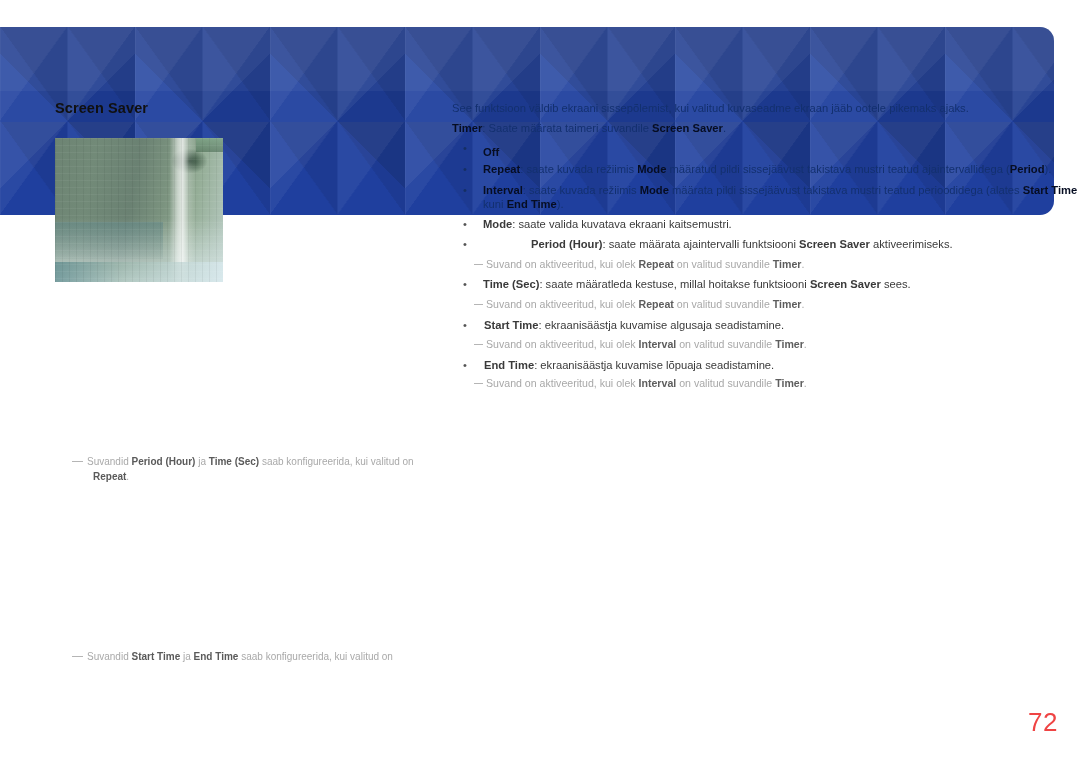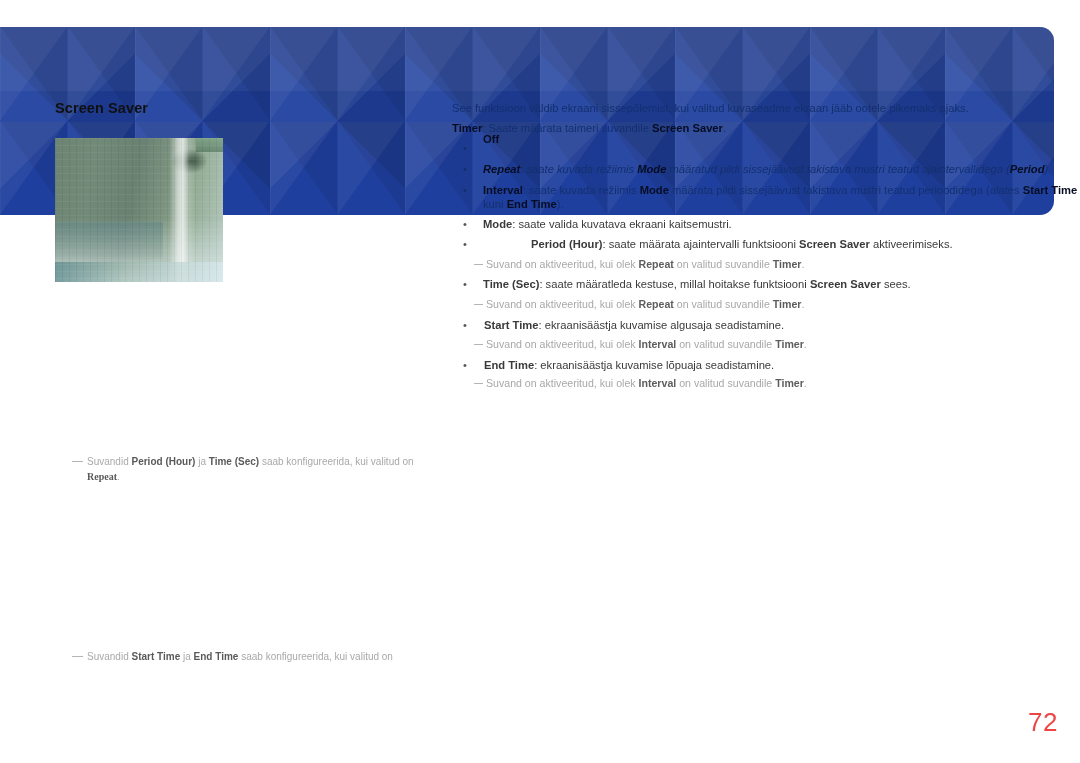--- a/index.html
+++ b/index.html
@@ -204,7 +204,7 @@
 <div class="txt body-line on-blue" style="left:452px; top:121px;"><b>Timer</b><span>: Saate määrata taimeri suvandile </span><b>Screen Saver</b><span>.</span></div>
 
 <div class="bullet-dot on-blue-dot" style="left:463px; top:142px;">•</div>
-<div class="txt body-line on-blue" style="left:483px; top:132px;"><b>Off</b></div>
+<div class="txt body-line on-blue" style="left:483px; top:145px;"><b>Off</b></div>
 
 <div class="bullet-dot on-blue-dot" style="left:463px; top:163px;">•</div>
 <div class="txt body-line on-blue" style="left:483px; top:162px;font-style:italic;"><b>Repeat</b><span>: saate kuvada režiimis </span><b>Mode</b><span> määratud pildi sissejäävust takistava mustri teatud ajaintervallidega (</span><b>Period</b><span>).</span></div>

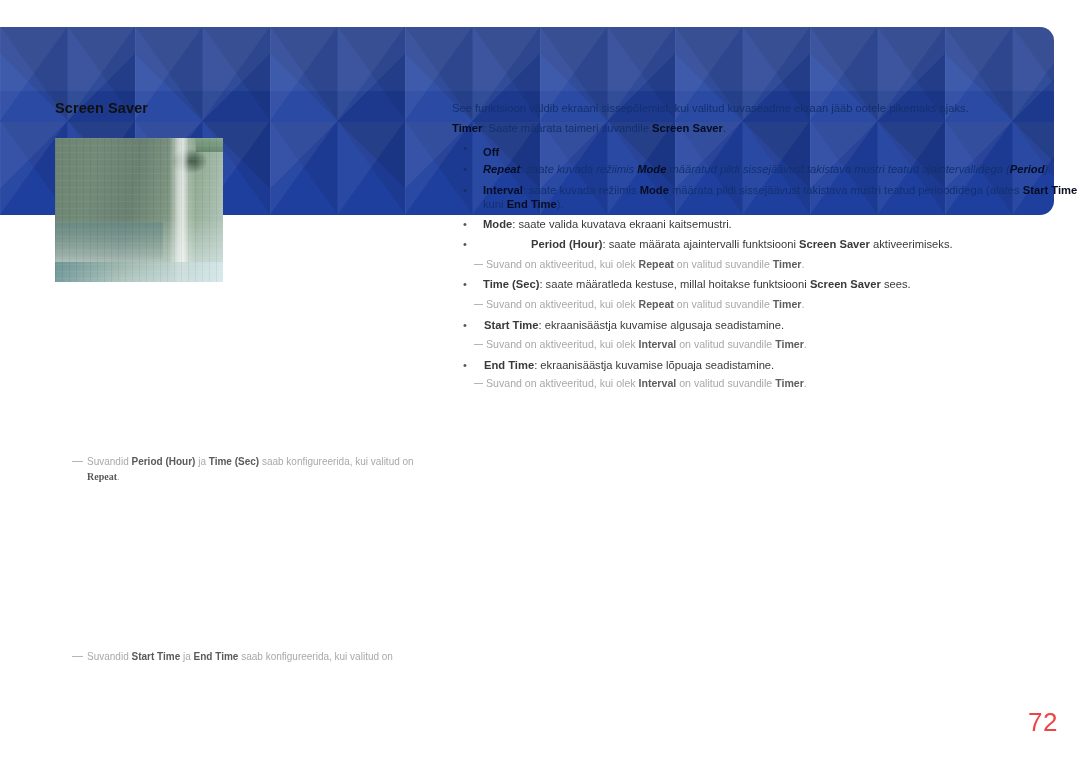--- a/index.html
+++ b/index.html
@@ -207,7 +207,7 @@
 <div class="txt body-line on-blue" style="left:483px; top:145px;"><b>Off</b></div>
 
 <div class="bullet-dot on-blue-dot" style="left:463px; top:163px;">•</div>
-<div class="txt body-line on-blue" style="left:483px; top:162px;font-style:italic;"><b>Repeat</b><span>: saate kuvada režiimis </span><b>Mode</b><span> määratud pildi sissejäävust takistava mustri teatud ajaintervallidega (</span><b>Period</b><span>).</span></div>
+<div class="txt body-line on-blue" style="left:483px; top:162px;"><b>Repeat</b><span>: saate kuvada režiimis </span><b>Mode</b><span> määratud pildi sissejäävust takistava mustri teatud ajaintervallidega (</span><b>Period</b><span>).</span></div>
 
 <div class="bullet-dot on-blue-dot" style="left:463px; top:184px;">•</div>
 <div class="txt body-line on-blue" style="left:483px; top:183px;"><b>Interval</b><span>: saate kuvada režiimis </span><b>Mode</b><span> määrata pildi sissejäävust takistava mustri teatud perioodidega (alates </span><b>Start Time</b></div>

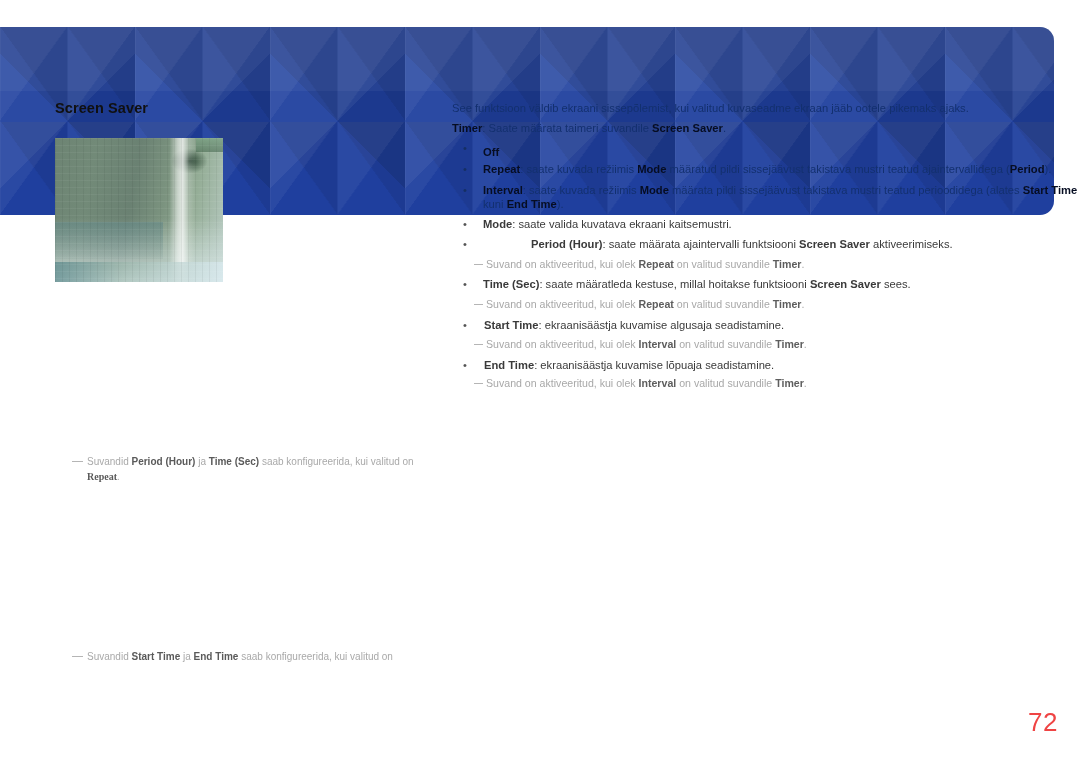--- a/index.html
+++ b/index.html
@@ -167,7 +167,7 @@
     vertical-align: 3px;
     margin-right: 4px;
   }
-  .footnote .cont { display: block; margin-left: 15px; font-family: Liberation Serif, serif; }
+  .footnote .cont { display: block; margin-left: 21px; }
 
   
   #page-number {

